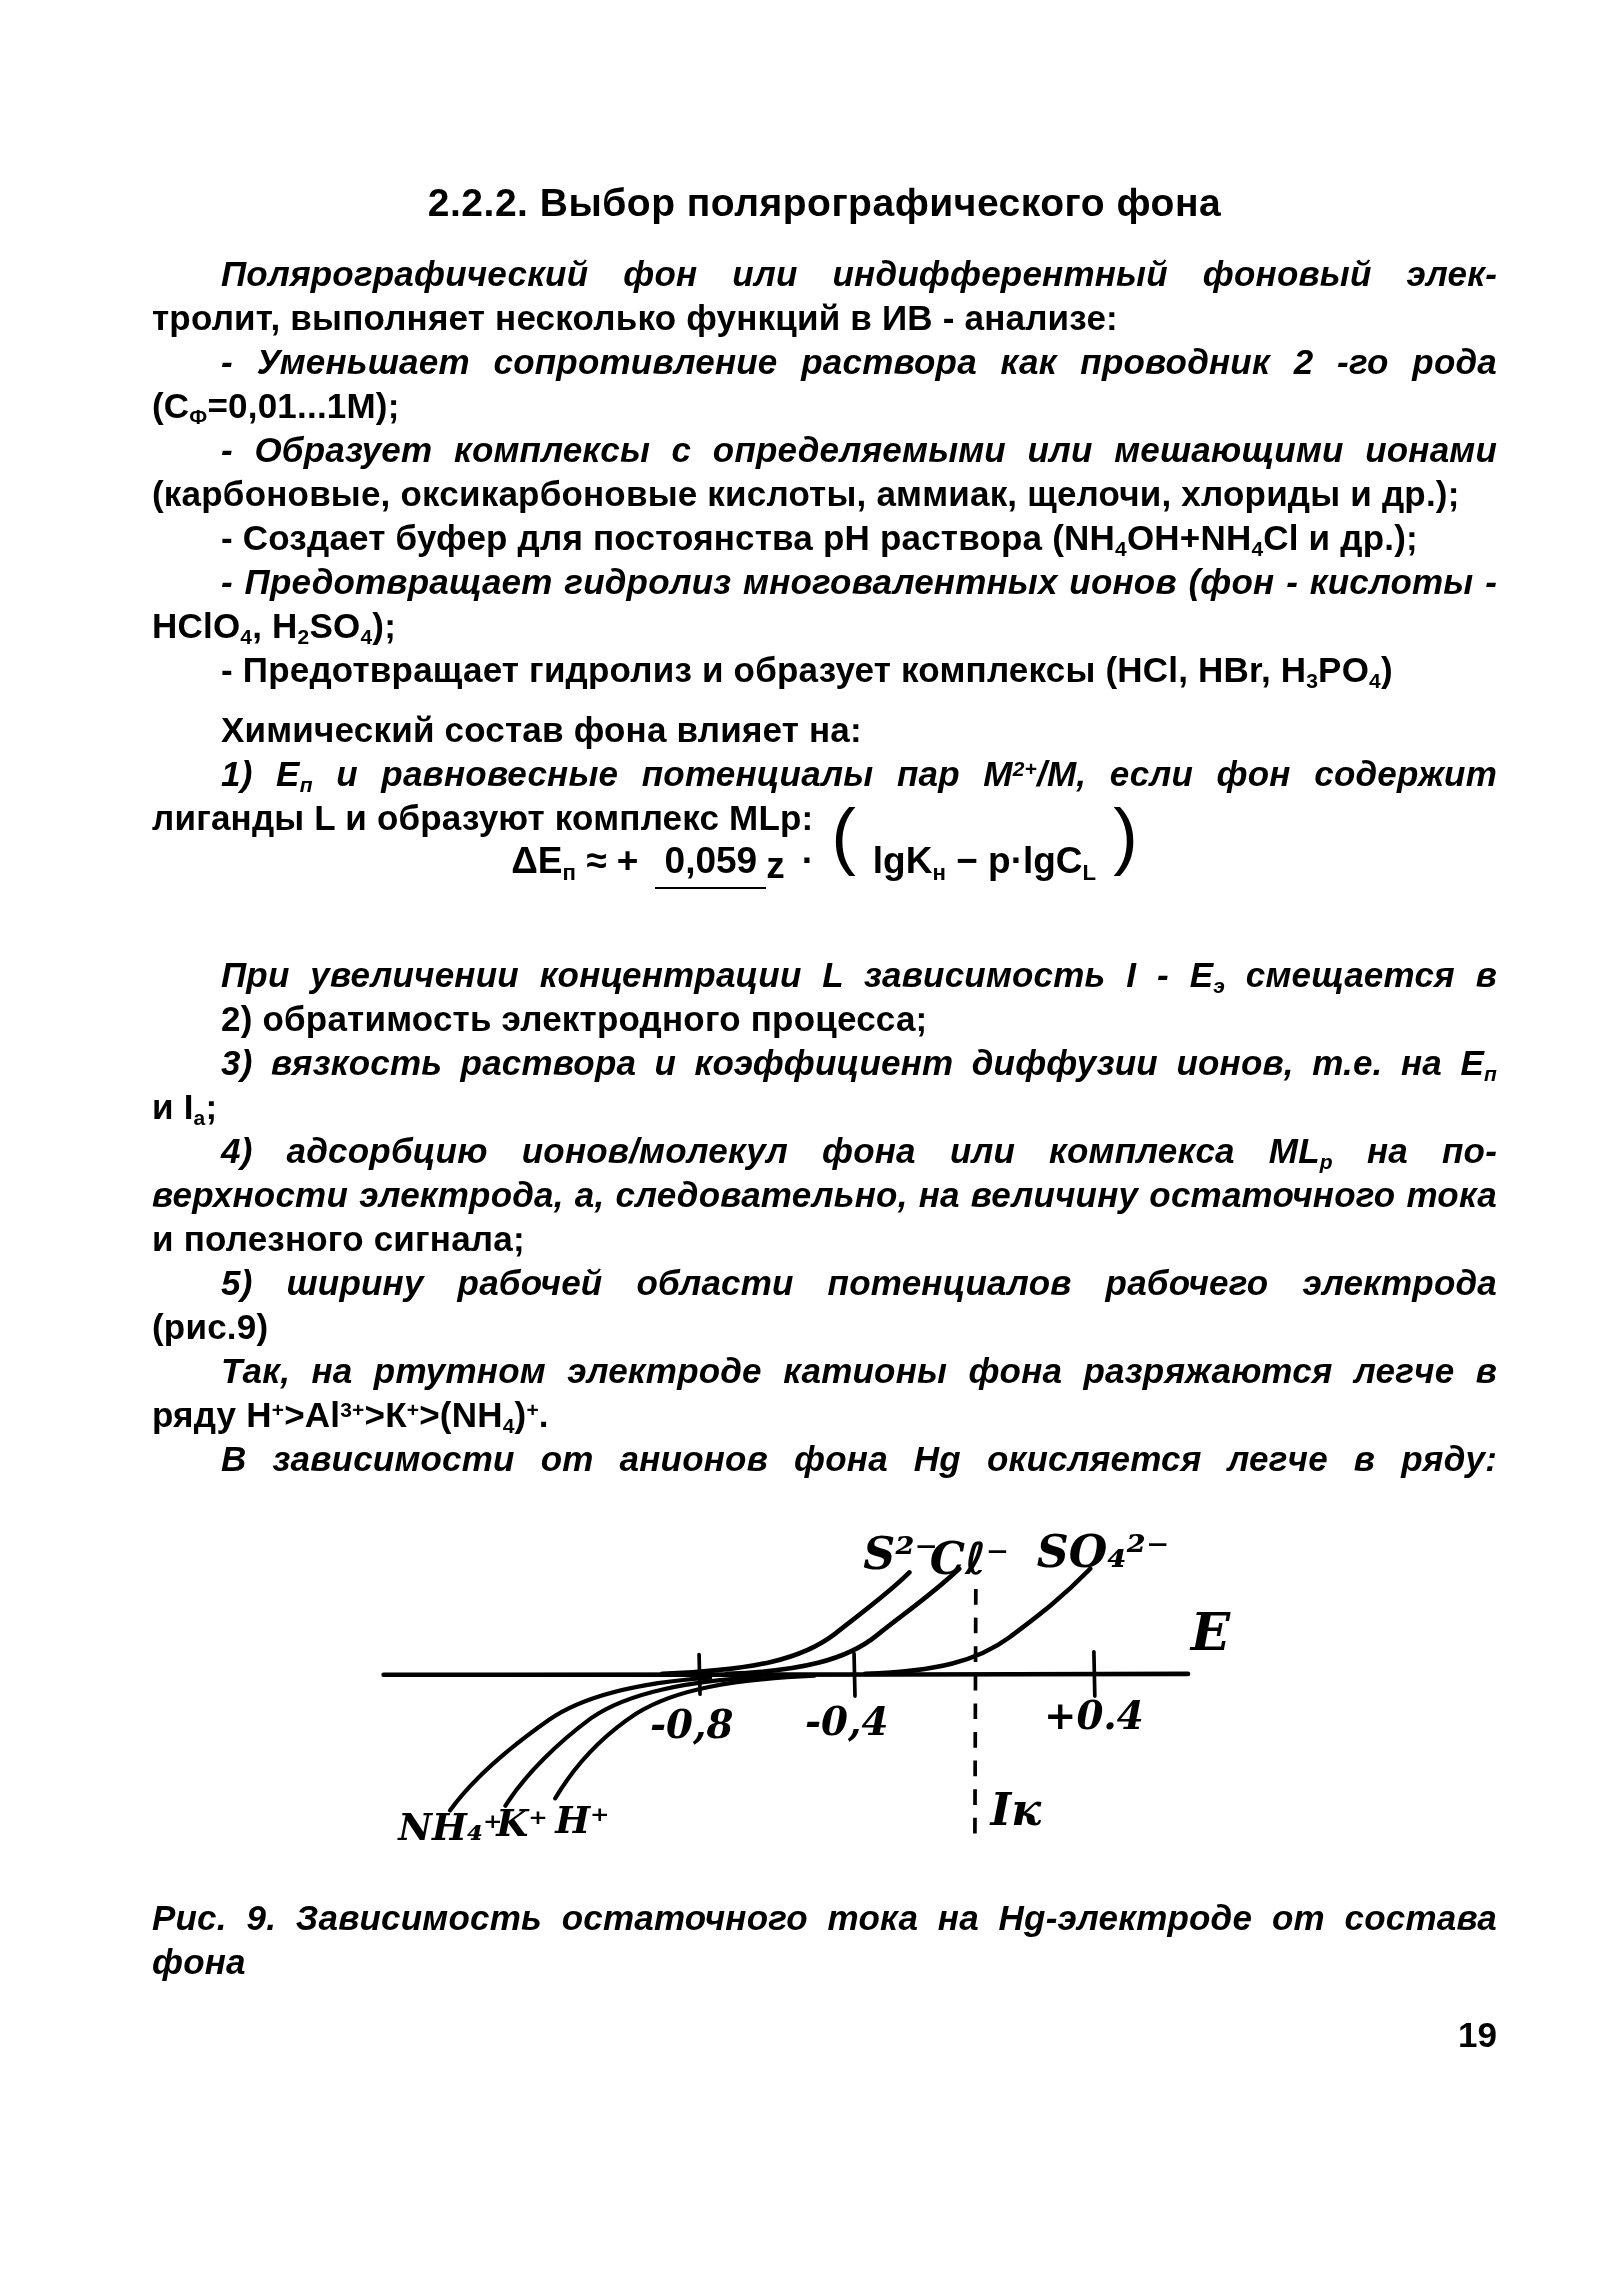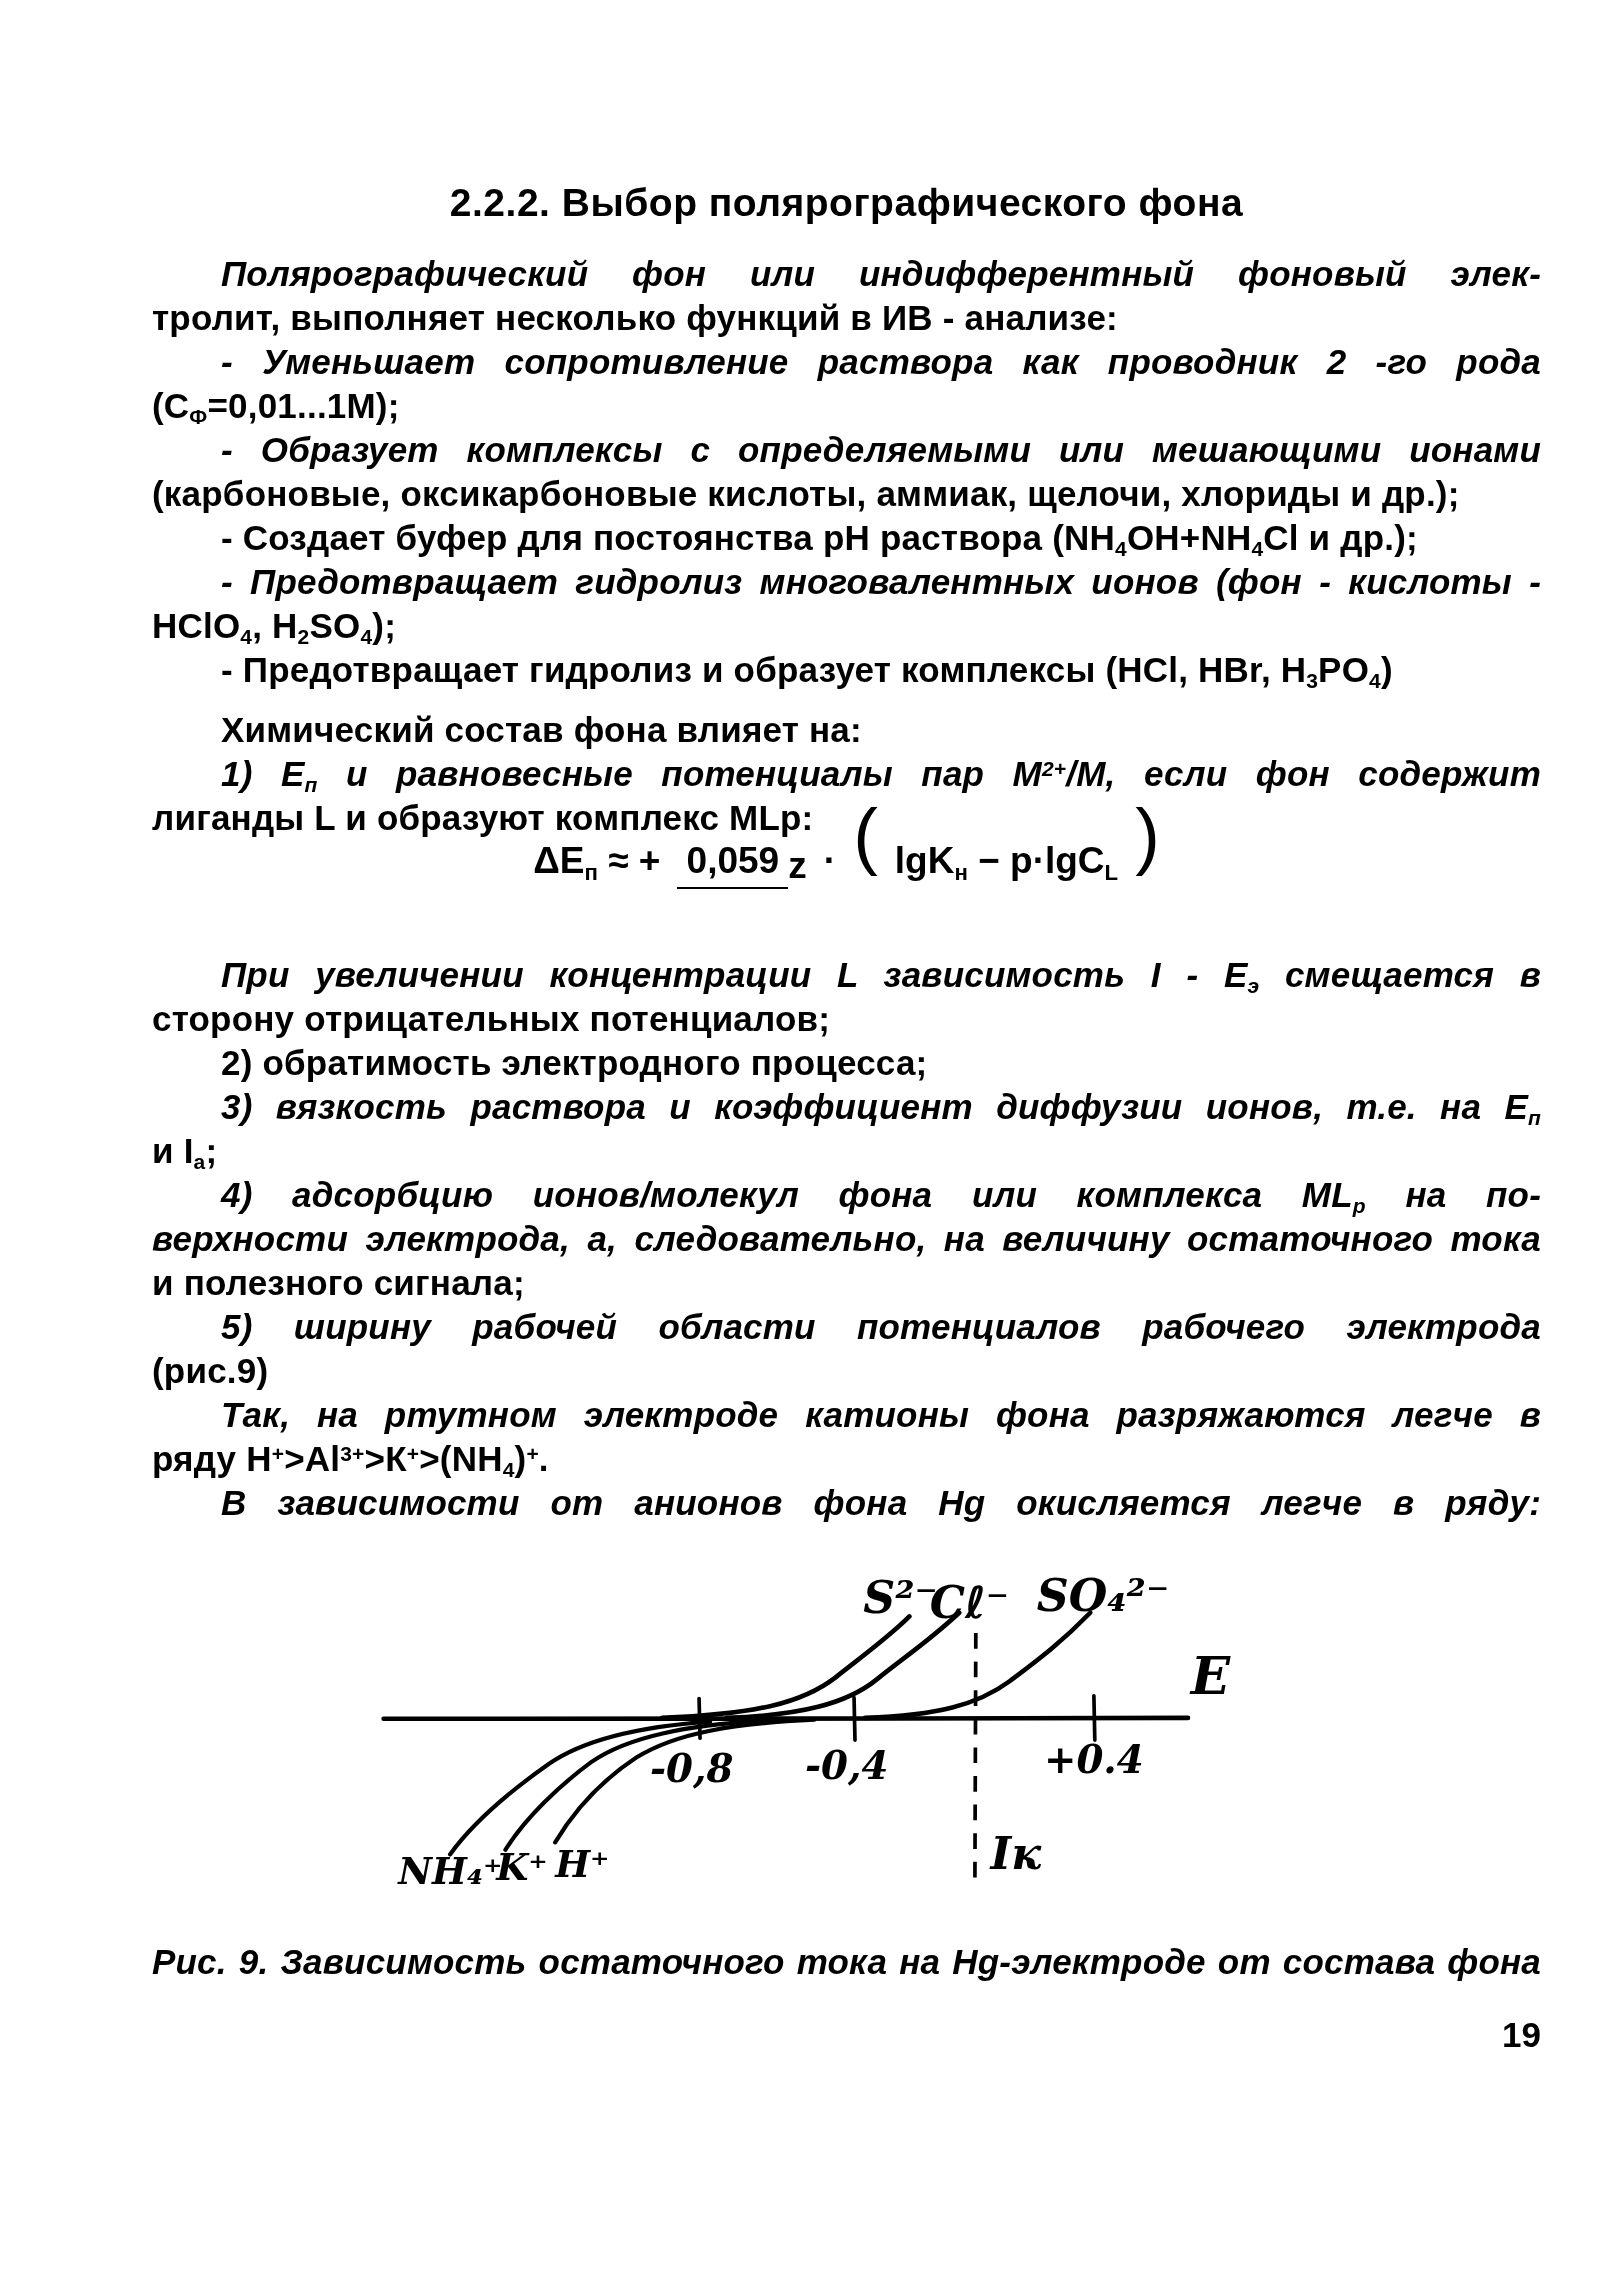--- a/index.html
+++ b/index.html
@@ -10,7 +10,7 @@
     font-family:"Liberation Sans",sans-serif;
     font-weight:bold;
     box-sizing:border-box;
-    padding:180px 72px 0 152px;
+    padding:180px 116px 0 152px;
     overflow:hidden;
   }
   .title{

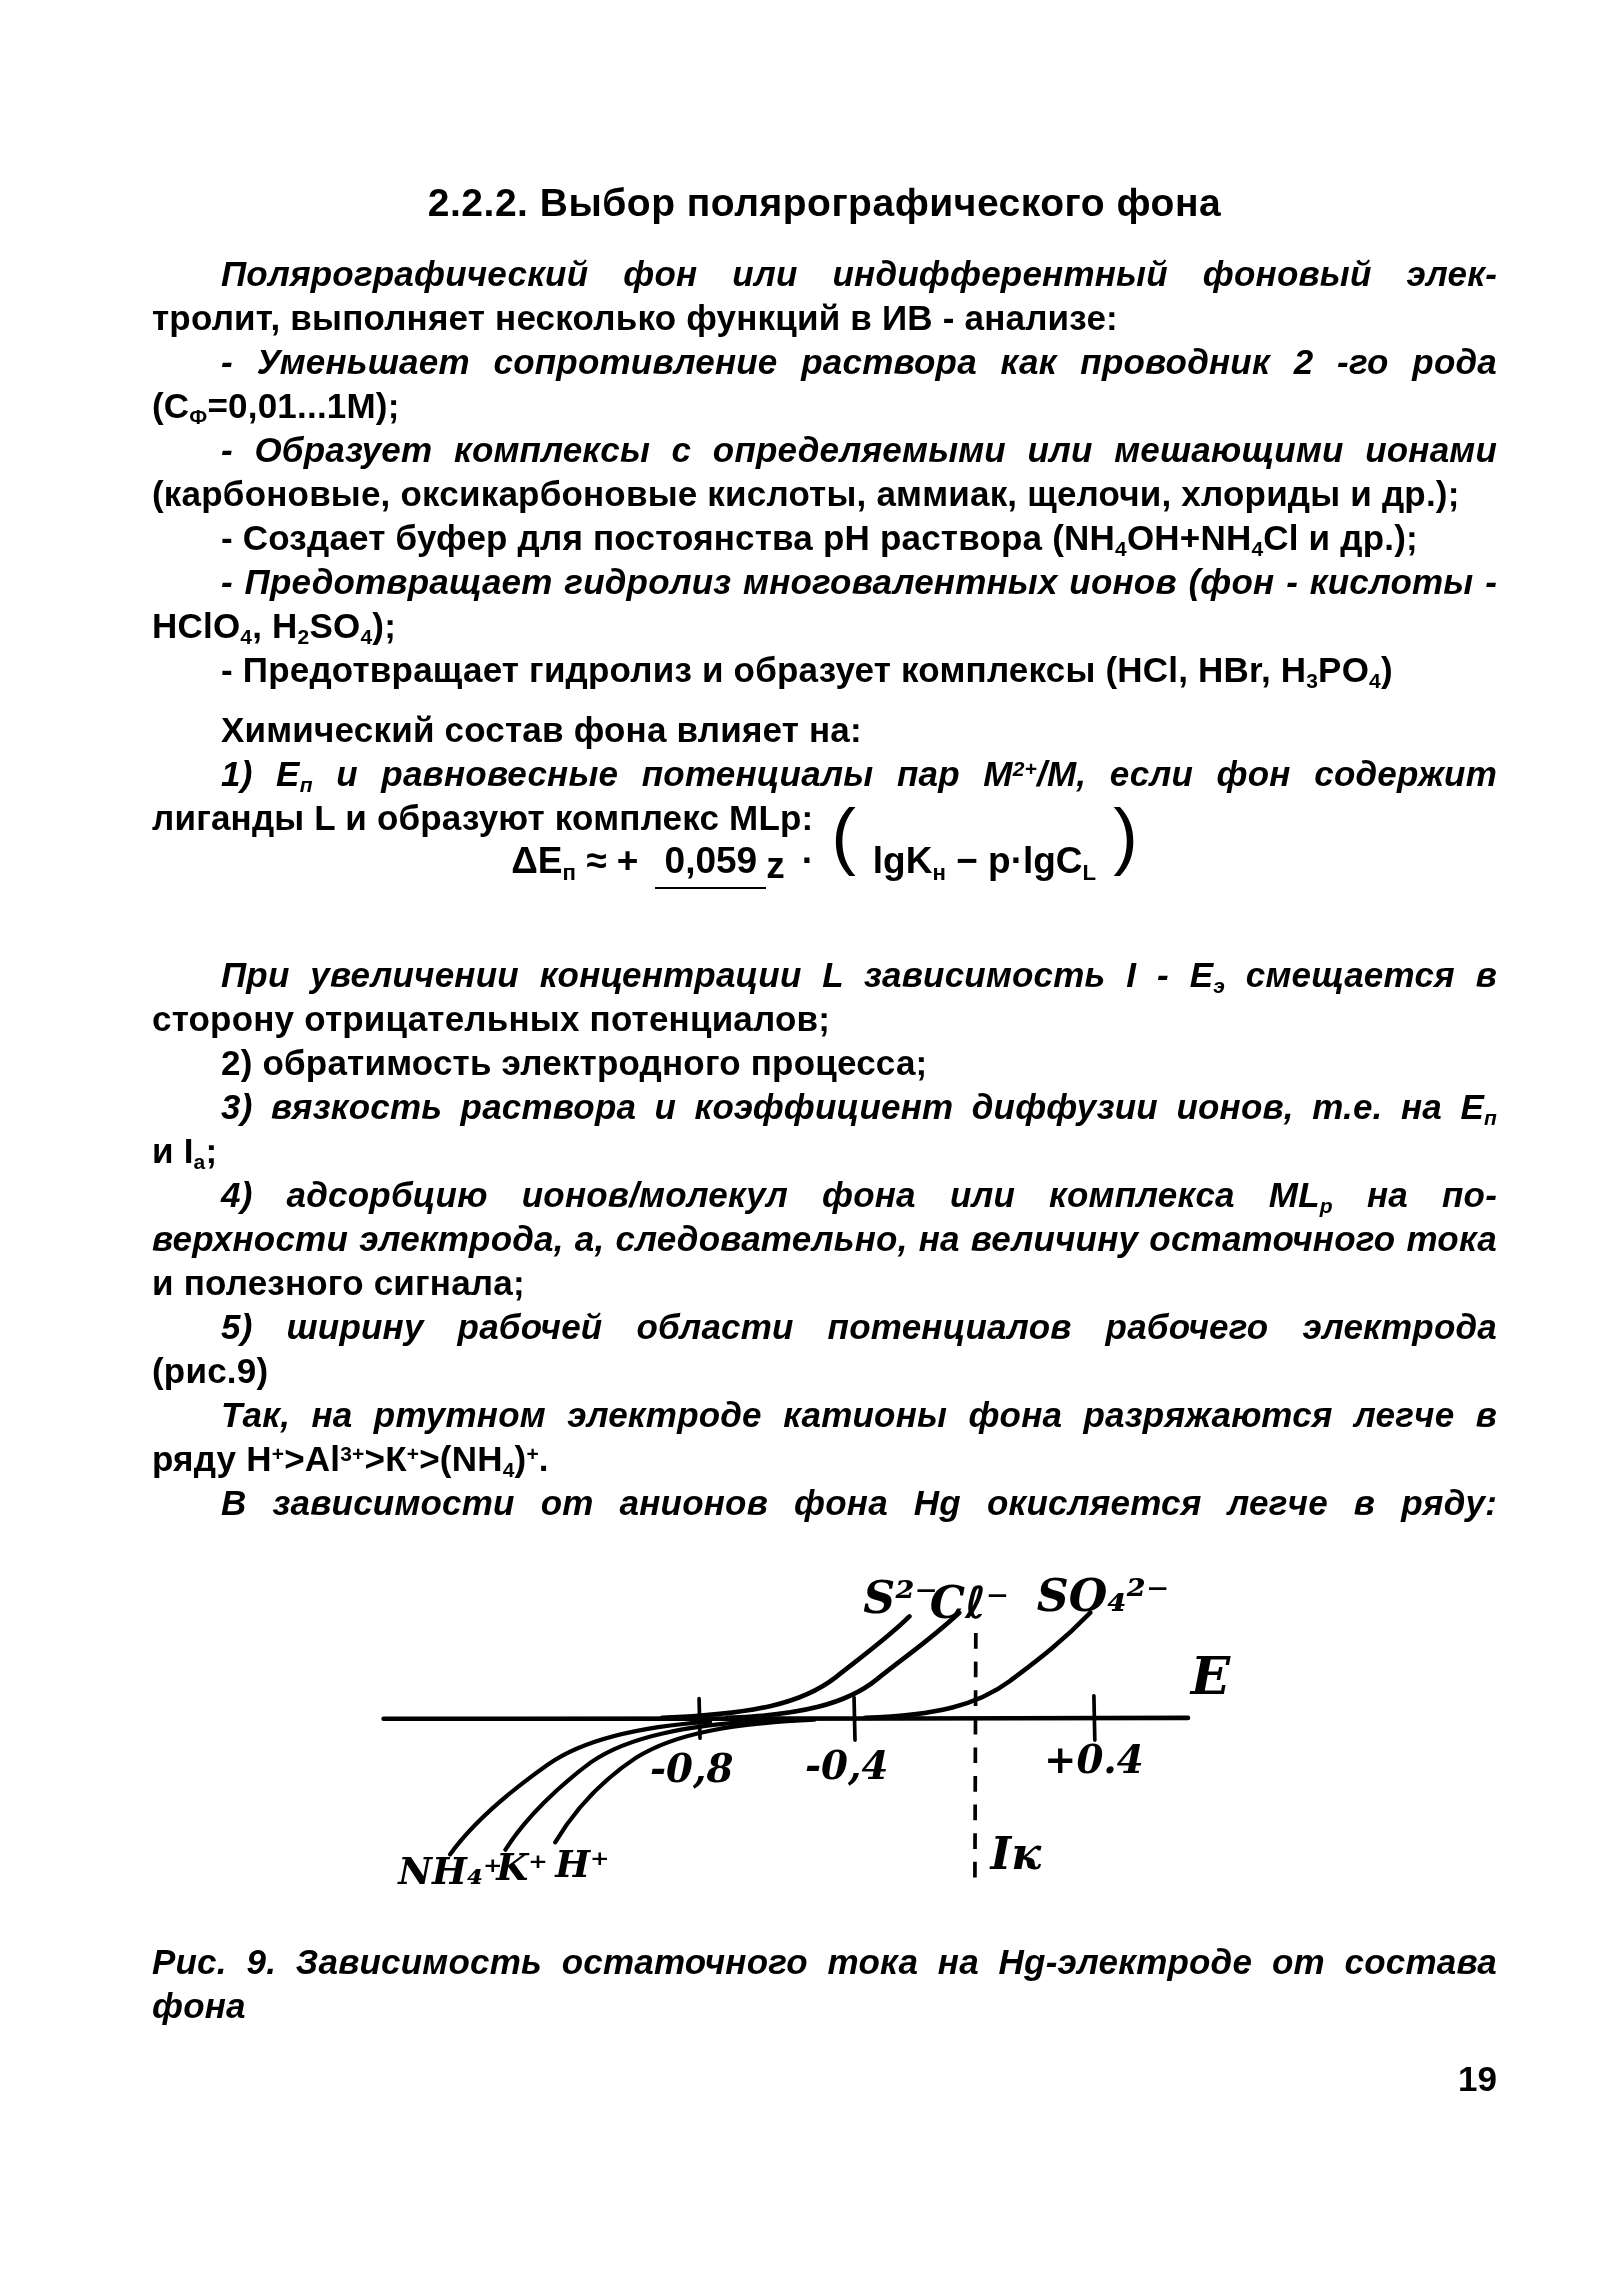--- a/index.html
+++ b/index.html
@@ -76,7 +76,6 @@
   </div>
 
   <div class="ln ind jst">При увеличении концентрации L зависимость I - Е<sub>э</sub> смещается в</div>
-  <div class="ln">сторону отрицательных потенциалов;</div>
   <div class="ln ind">2) обратимость электродного процесса;</div>
   <div class="ln ind jst">3) вязкость раствора и коэффициент диффузии ионов, т.е. на Е<sub>п</sub></div>
   <div class="ln">и I<sub>а</sub>;</div>

